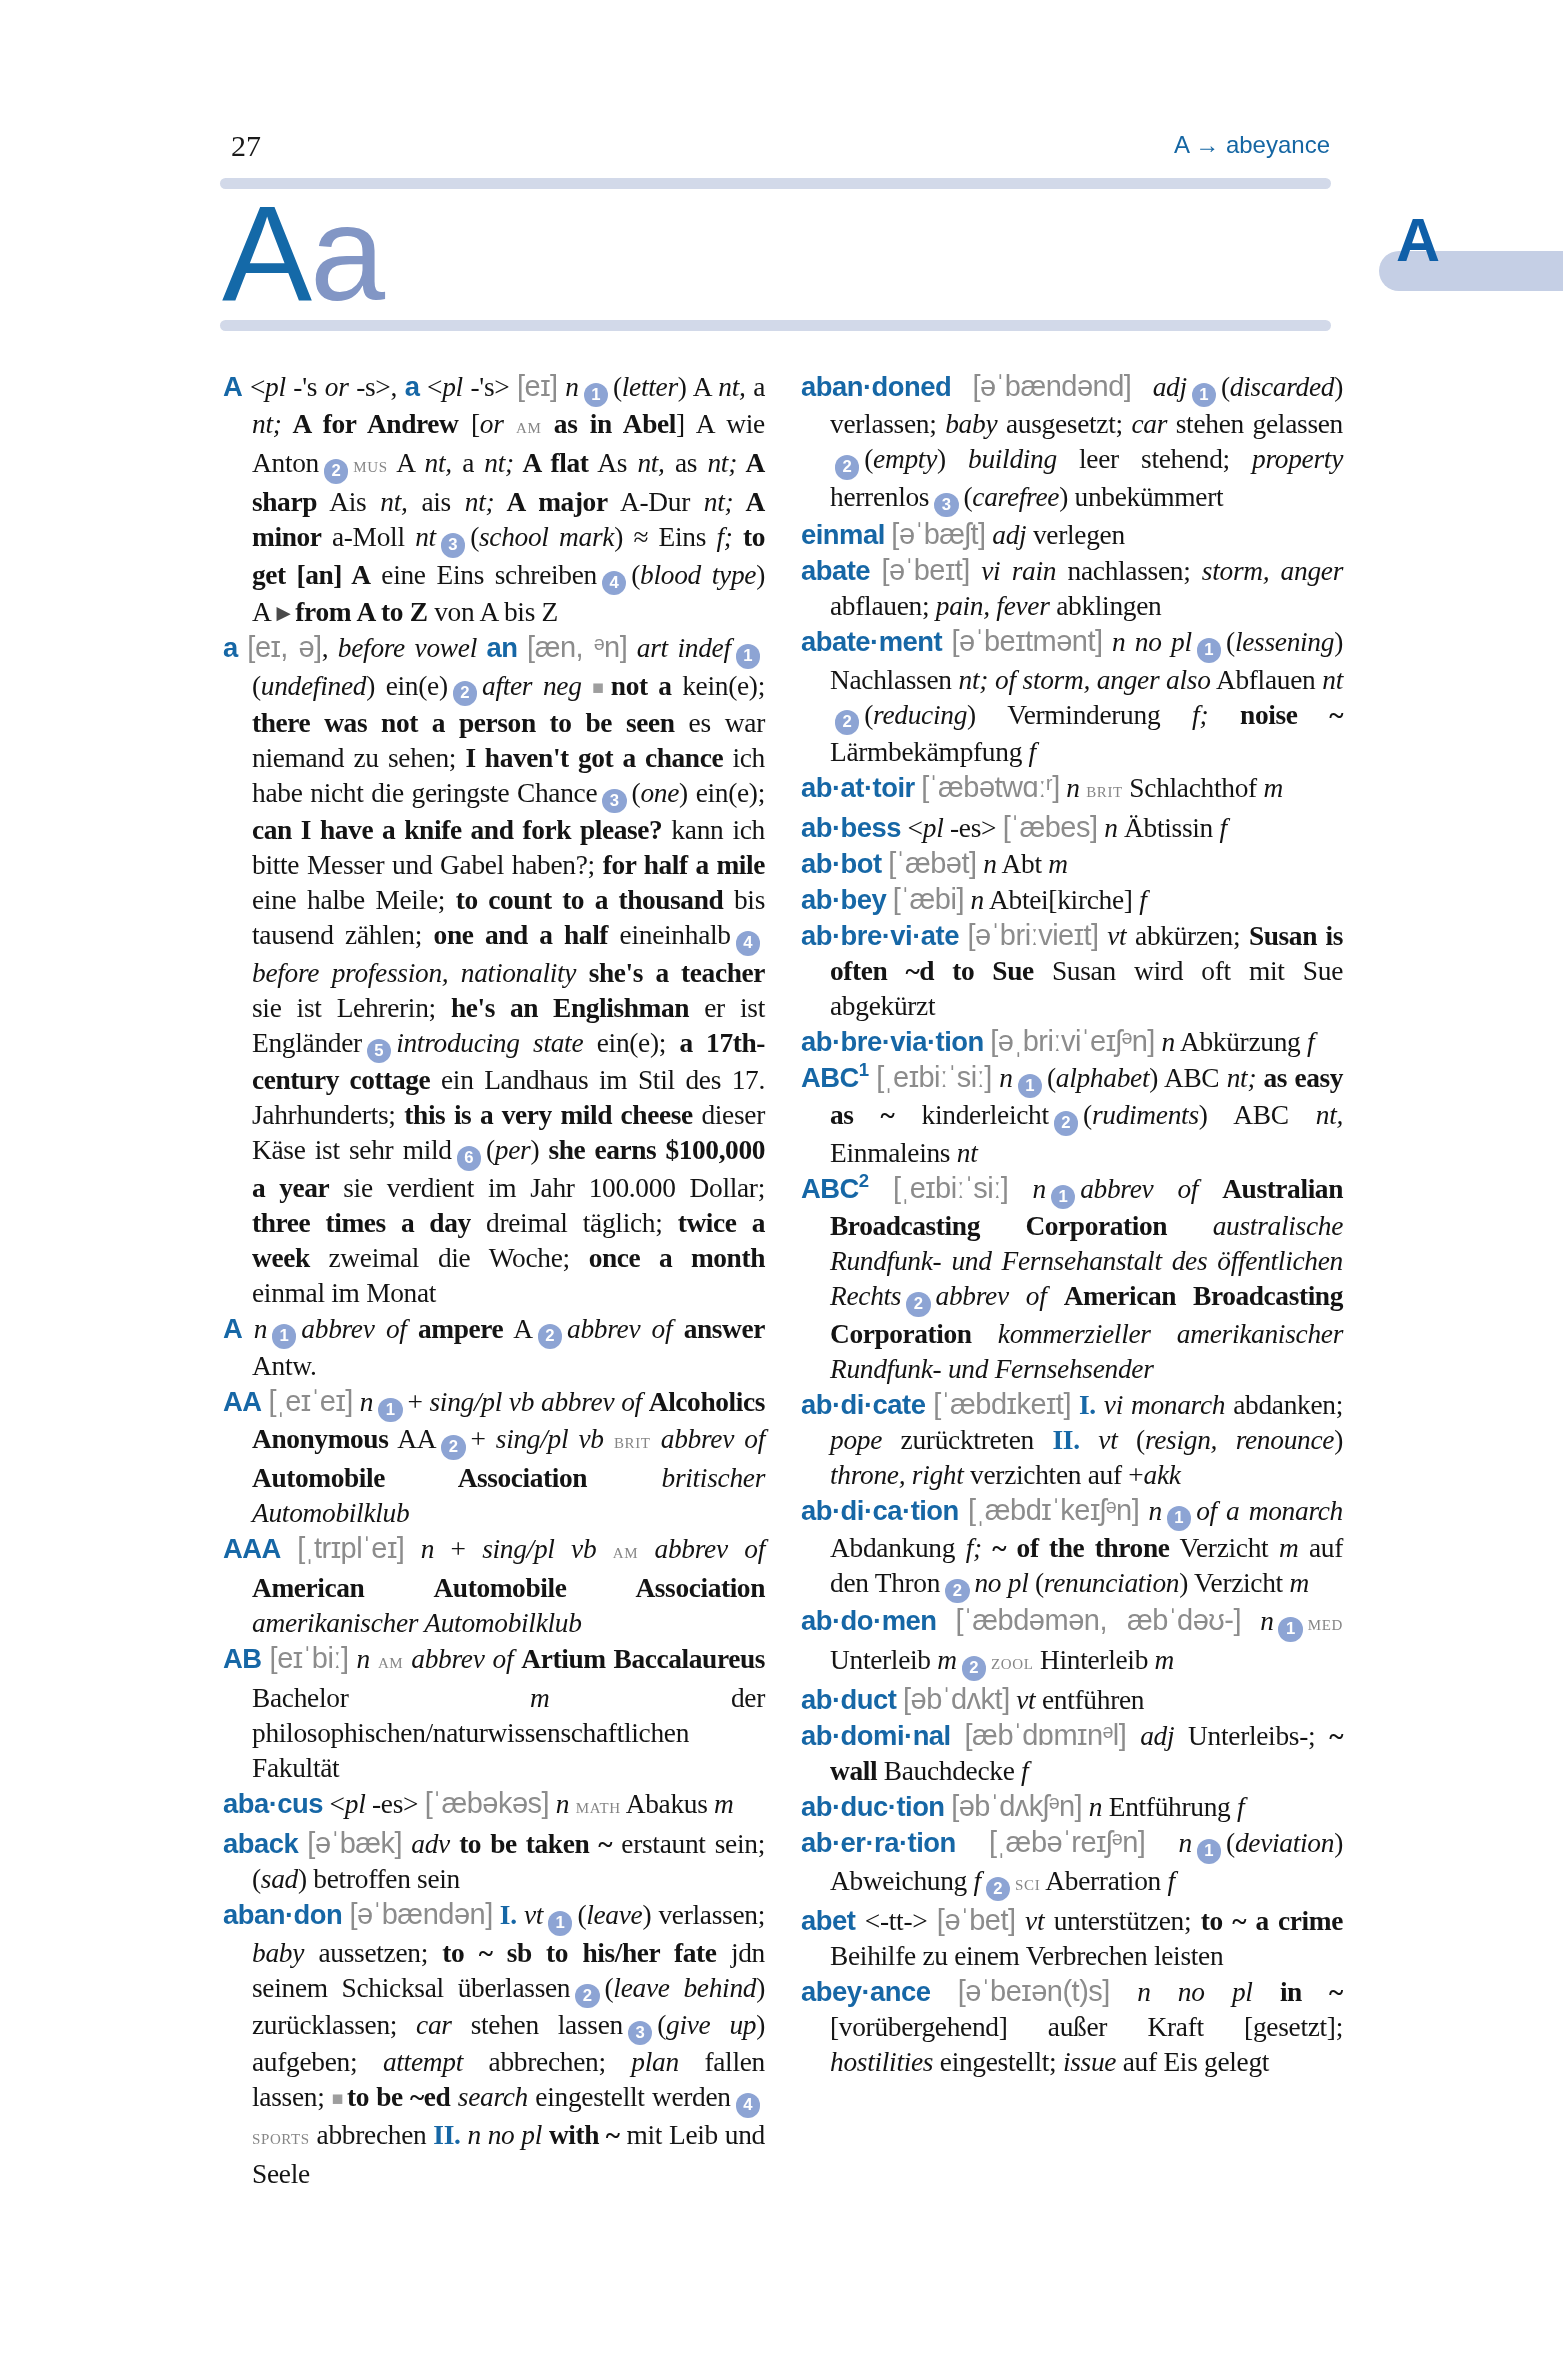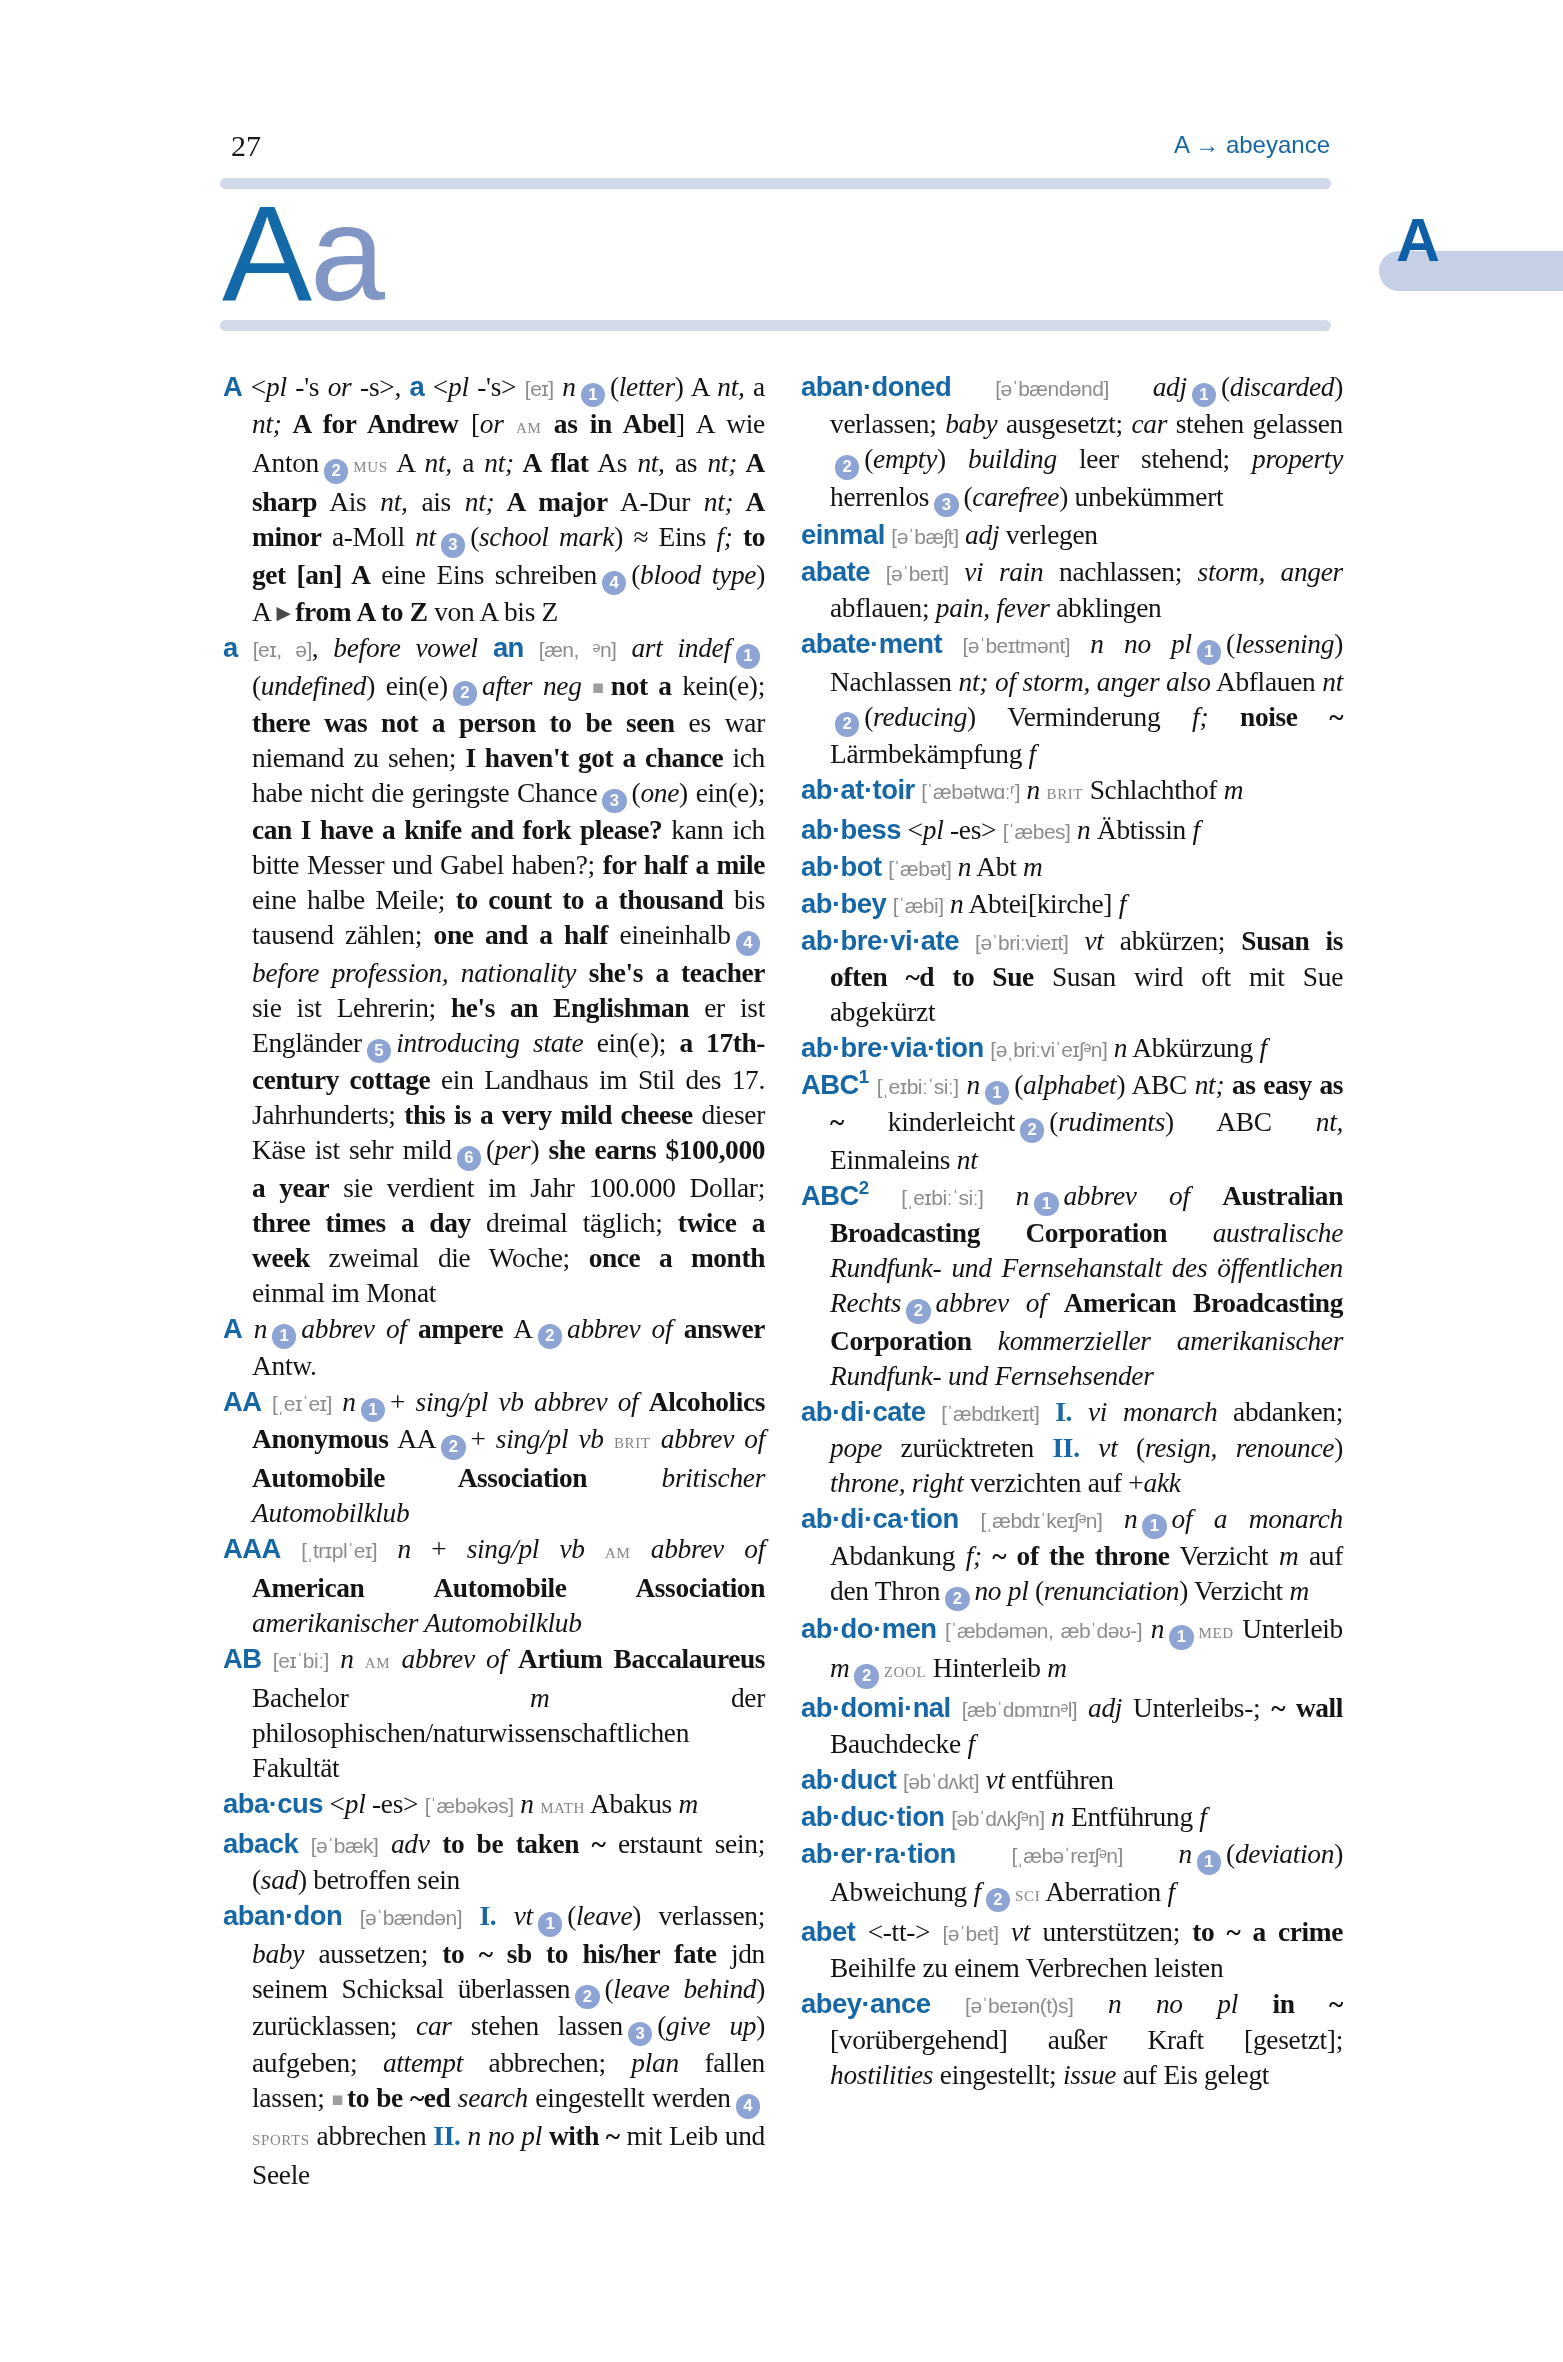--- a/index.html
+++ b/index.html
@@ -52,7 +52,7 @@
   .r-b{font-weight:bold;letter-spacing:-0.4px;}
   .r-bu{font-weight:bold;text-underline-offset:3.9px;}
   .r-i{font-style:italic;}
-  .r-ph{color:#8c8c8c;font-family:"Liberation Sans",sans-serif;font-size:21px;letter-spacing:-0.5px;}
+  .r-ph{color:#8c8c8c;font-family:"Liberation Sans",sans-serif;font-size:29px;letter-spacing:-0.5px;}
   .r-sc{color:#868686;font-size:15px;letter-spacing:0.6px;}
   .r-hw{
     font-family:"Liberation Sans",sans-serif;font-weight:bold;font-size:27.4px;

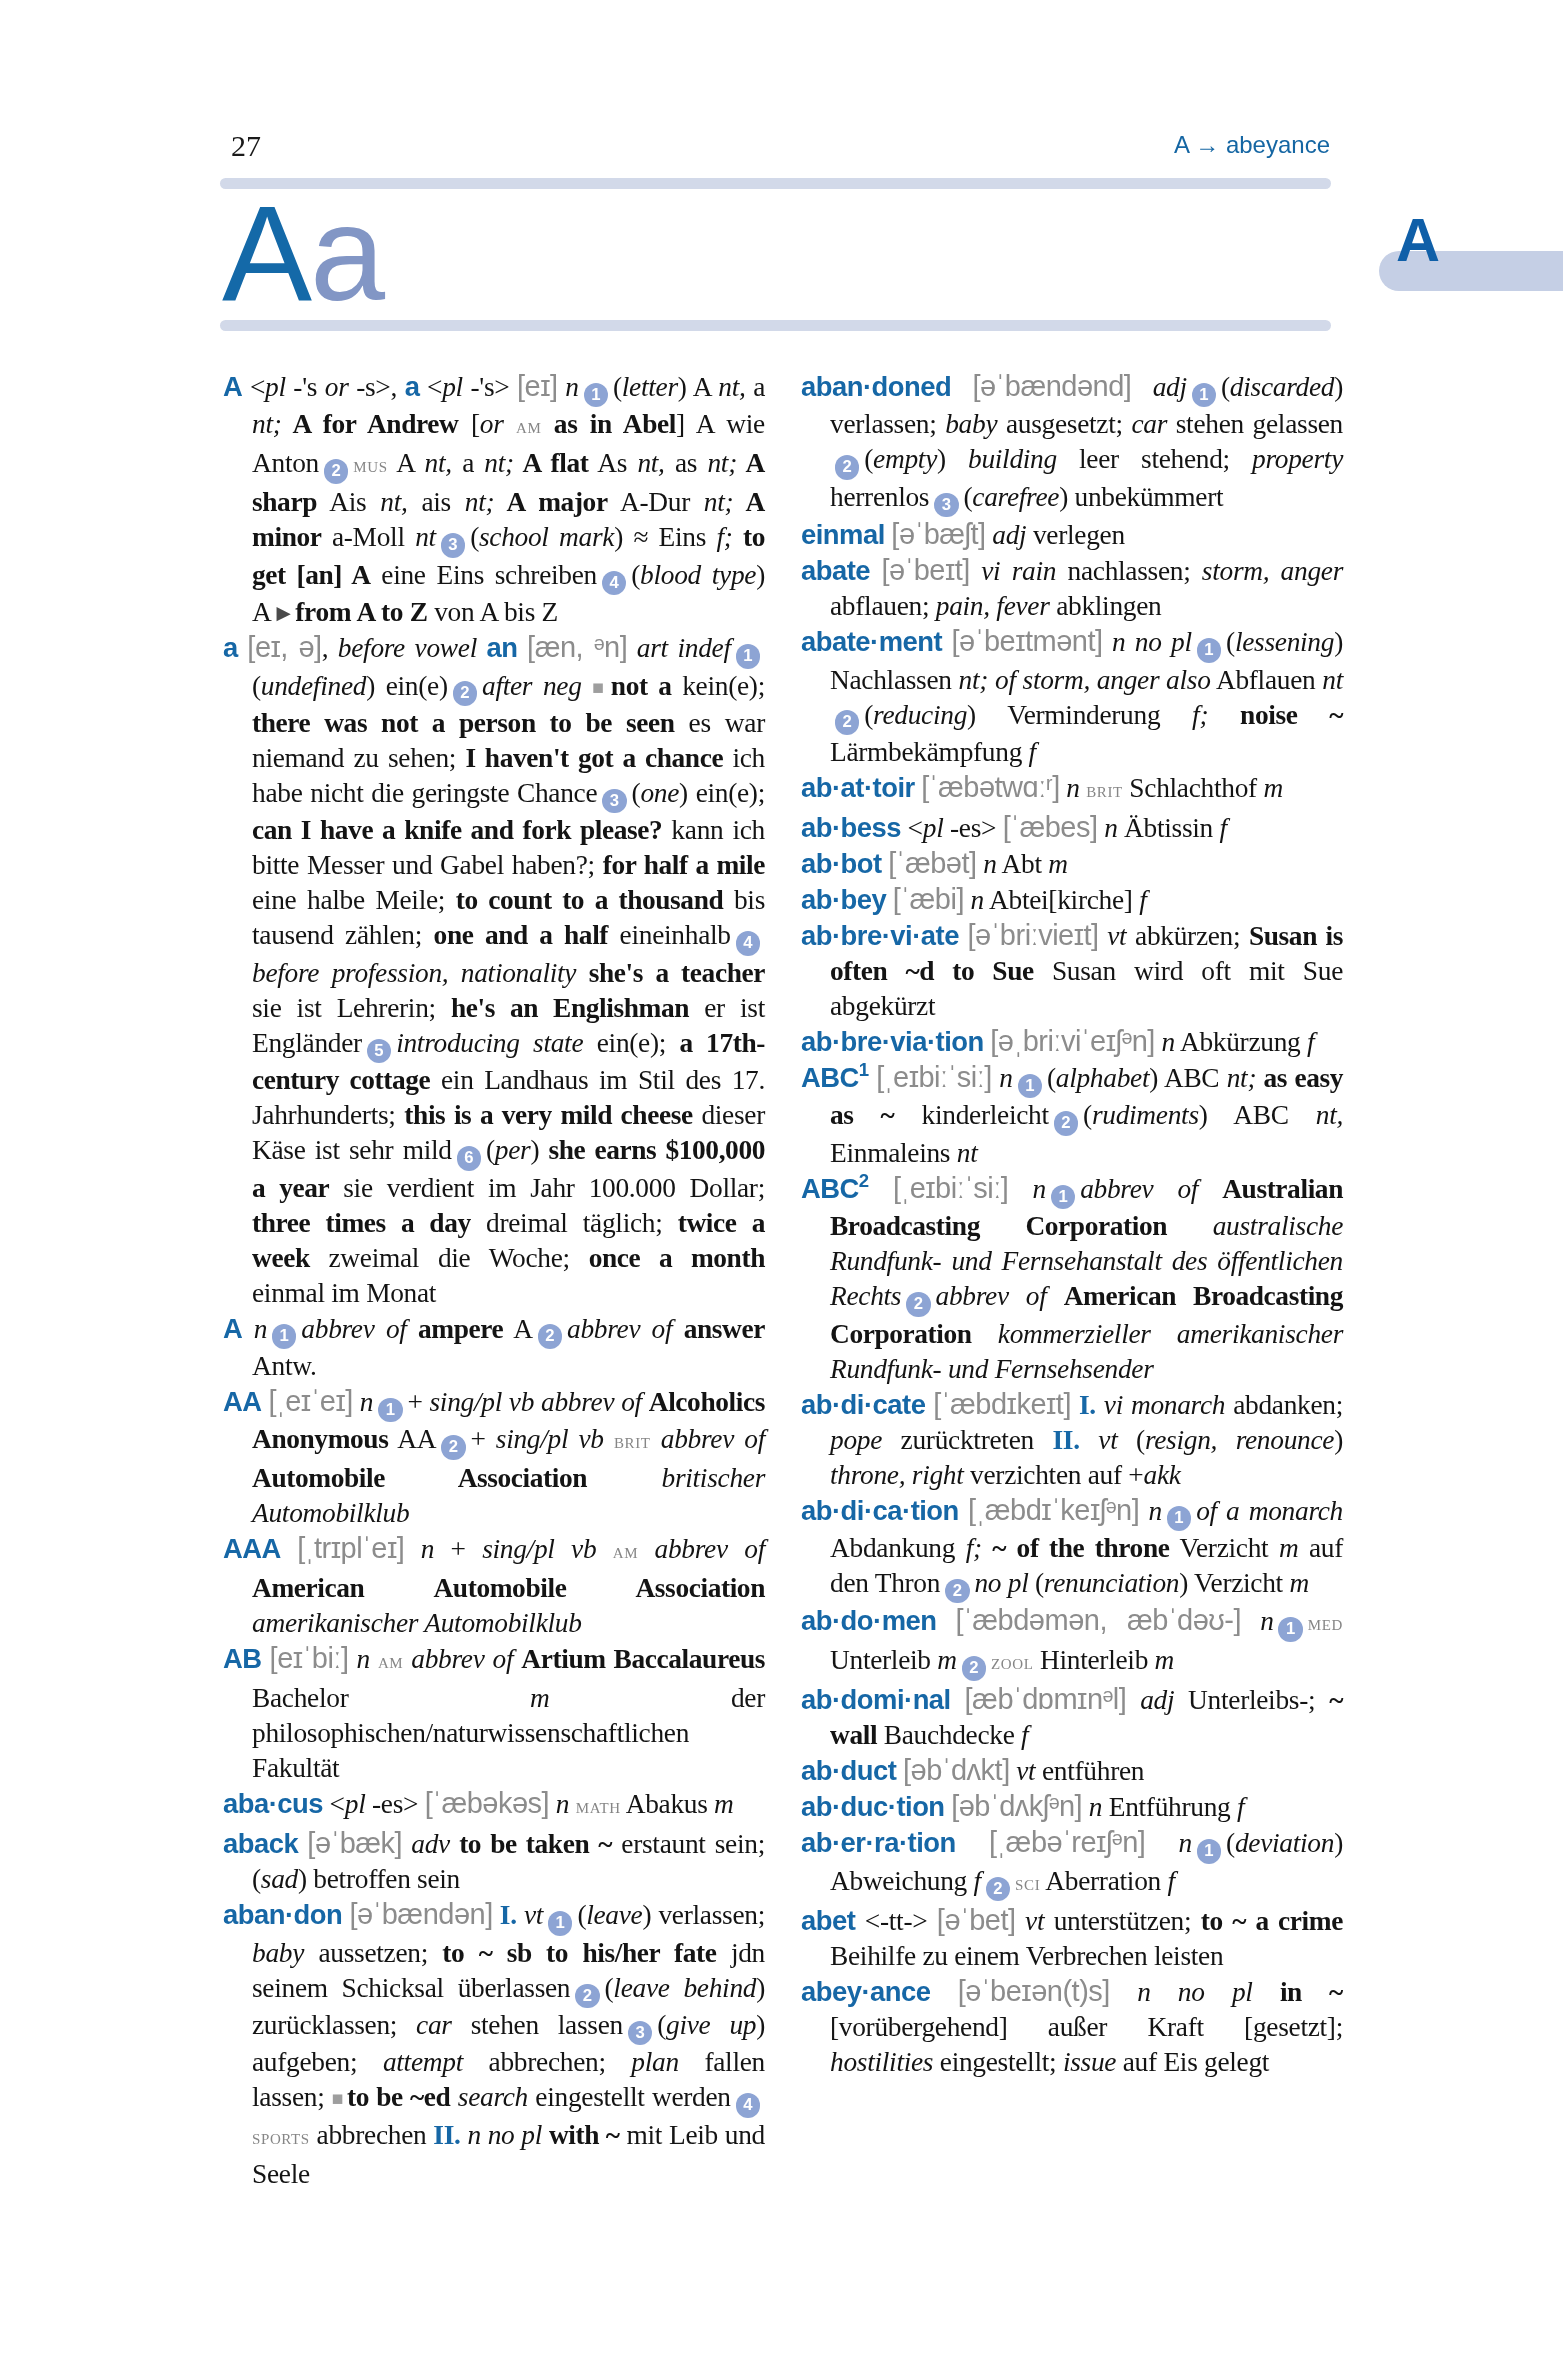--- a/index.html
+++ b/index.html
@@ -116,8 +116,8 @@
       <p class="entry"><span class="r-hw">ab·di·cate</span><span class="r-n"> </span><span class="r-ph">[ˈæbdɪkeɪt]</span><span class="r-n"> </span><span class="r-rom">I.</span><span class="r-n"> </span><span class="r-i">vi</span><span class="r-n"> </span><span class="r-i">monarch</span><span class="r-n"> abdanken; </span><span class="r-i">pope</span><span class="r-n"> zurücktreten </span><span class="r-rom">II.</span><span class="r-n"> </span><span class="r-i">vt</span><span class="r-n"> (</span><span class="r-i">resign, renounce</span><span class="r-n">) </span><span class="r-i">throne, right</span><span class="r-n"> verzichten auf +</span><span class="r-i">akk</span></p>
       <p class="entry"><span class="r-hw">ab·di·ca·tion</span><span class="r-n"> </span><span class="r-ph">[ˌæbdɪˈkeɪʃᵊn]</span><span class="r-n"> </span><span class="r-i">n</span><span class="r-num">1</span><span class="r-i">of a monarch</span><span class="r-n"> Abdankung </span><span class="r-i">f;</span><span class="r-n"> </span><span class="r-b">~ of the throne</span><span class="r-n"> Verzicht </span><span class="r-i">m</span><span class="r-n"> auf den Thron</span><span class="r-num">2</span><span class="r-i">no pl</span><span class="r-n"> (</span><span class="r-i">renunciation</span><span class="r-n">) Verzicht </span><span class="r-i">m</span></p>
       <p class="entry"><span class="r-hw">ab·do·men</span><span class="r-n"> </span><span class="r-ph">[ˈæbdəmən, æbˈdəʊ-]</span><span class="r-n"> </span><span class="r-i">n</span><span class="r-num">1</span><span class="r-sc">MED</span><span class="r-n"> Unterleib </span><span class="r-i">m</span><span class="r-num">2</span><span class="r-sc">ZOOL</span><span class="r-n"> Hinterleib </span><span class="r-i">m</span></p>
+      <p class="entry"><span class="r-hw">ab·duct</span><span class="r-n"> </span><span class="r-ph">[əbˈdʌkt]</span><span class="r-n"> </span><span class="r-i">vt</span><span class="r-n"> entführen</span></p>
       <p class="entry"><span class="r-hw">ab·domi·nal</span><span class="r-n"> </span><span class="r-ph">[æbˈdɒmɪnᵊl]</span><span class="r-n"> </span><span class="r-i">adj</span><span class="r-n"> Unterleibs-; </span><span class="r-b">~ wall</span><span class="r-n"> Bauchdecke </span><span class="r-i">f</span></p>
-      <p class="entry"><span class="r-hw">ab·duct</span><span class="r-n"> </span><span class="r-ph">[əbˈdʌkt]</span><span class="r-n"> </span><span class="r-i">vt</span><span class="r-n"> entführen</span></p>
       <p class="entry"><span class="r-hw">ab·duc·tion</span><span class="r-n"> </span><span class="r-ph">[əbˈdʌkʃᵊn]</span><span class="r-n"> </span><span class="r-i">n</span><span class="r-n"> Entführung </span><span class="r-i">f</span></p>
       <p class="entry"><span class="r-hw">ab·er·ra·tion</span><span class="r-n"> </span><span class="r-ph">[ˌæbəˈreɪʃᵊn]</span><span class="r-n"> </span><span class="r-i">n</span><span class="r-num">1</span><span class="r-n">(</span><span class="r-i">deviation</span><span class="r-n">) Abweichung </span><span class="r-i">f</span><span class="r-num">2</span><span class="r-sc">SCI</span><span class="r-n"> Aberration </span><span class="r-i">f</span></p>
       <p class="entry"><span class="r-hw">abet</span><span class="r-n"> &lt;-tt-&gt; </span><span class="r-ph">[əˈbet]</span><span class="r-n"> </span><span class="r-i">vt</span><span class="r-n"> unterstützen; </span><span class="r-b">to ~ a crime</span><span class="r-n"> Beihilfe zu einem Verbrechen leisten</span></p>

